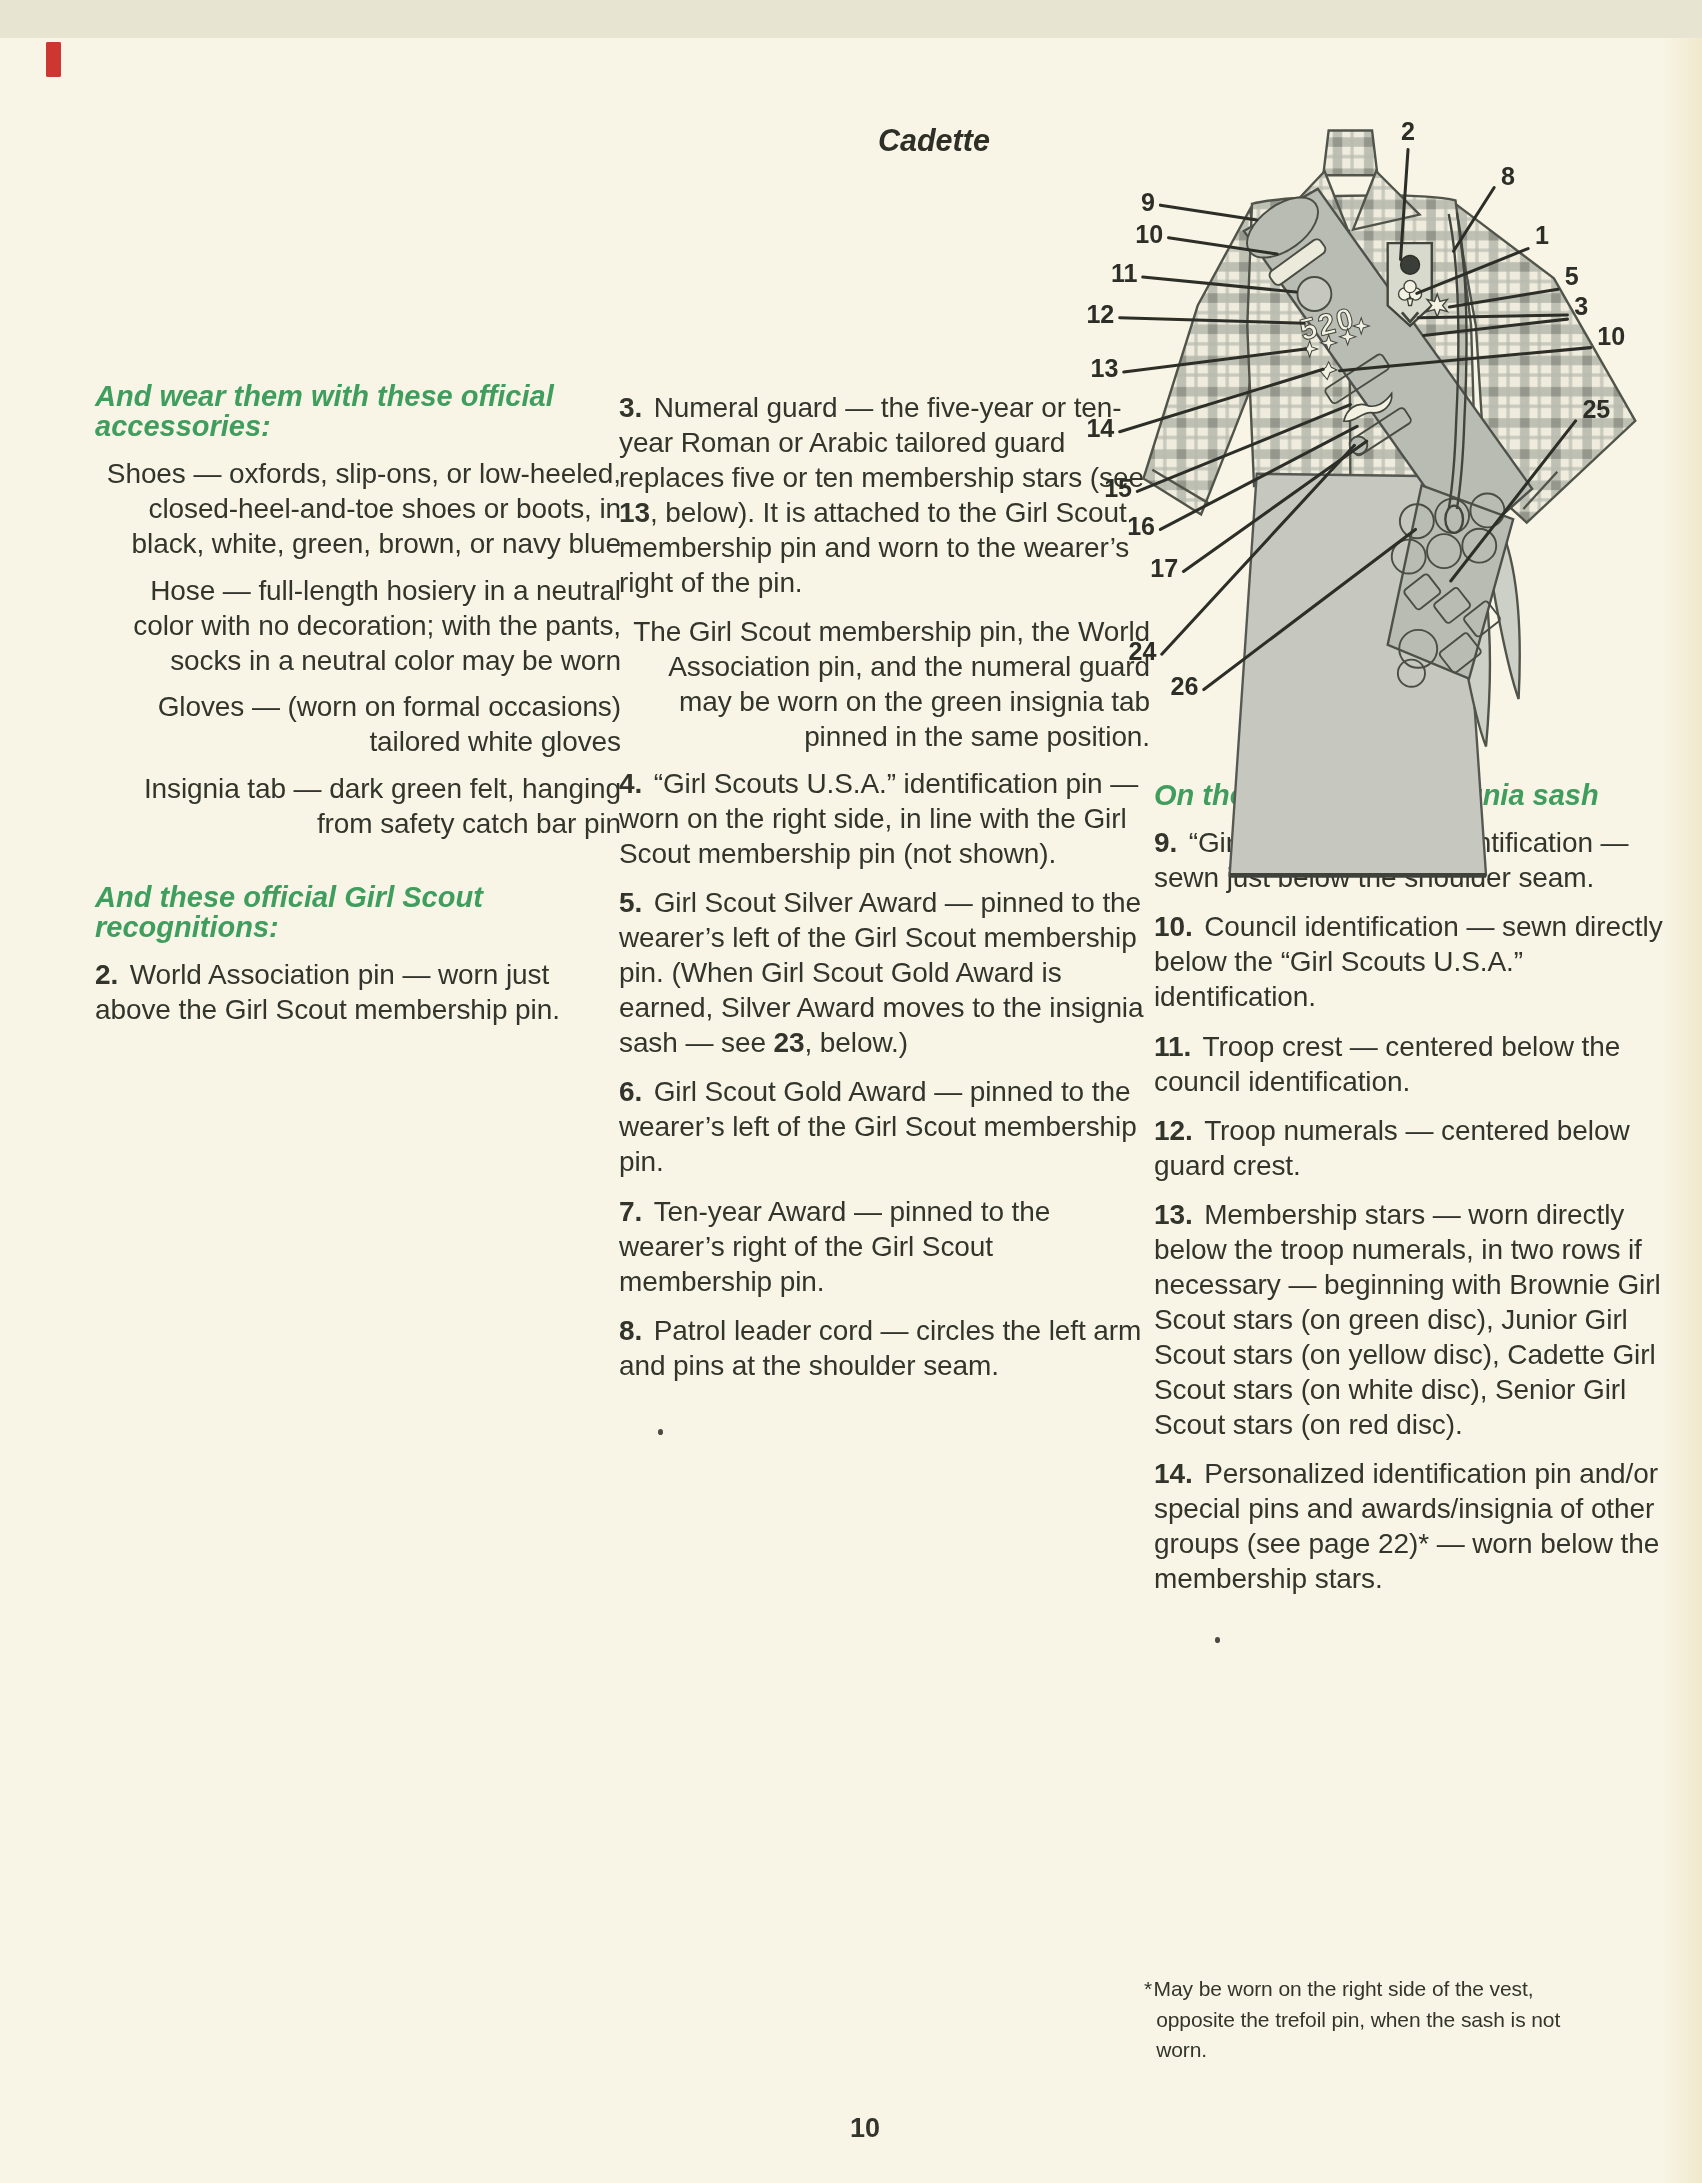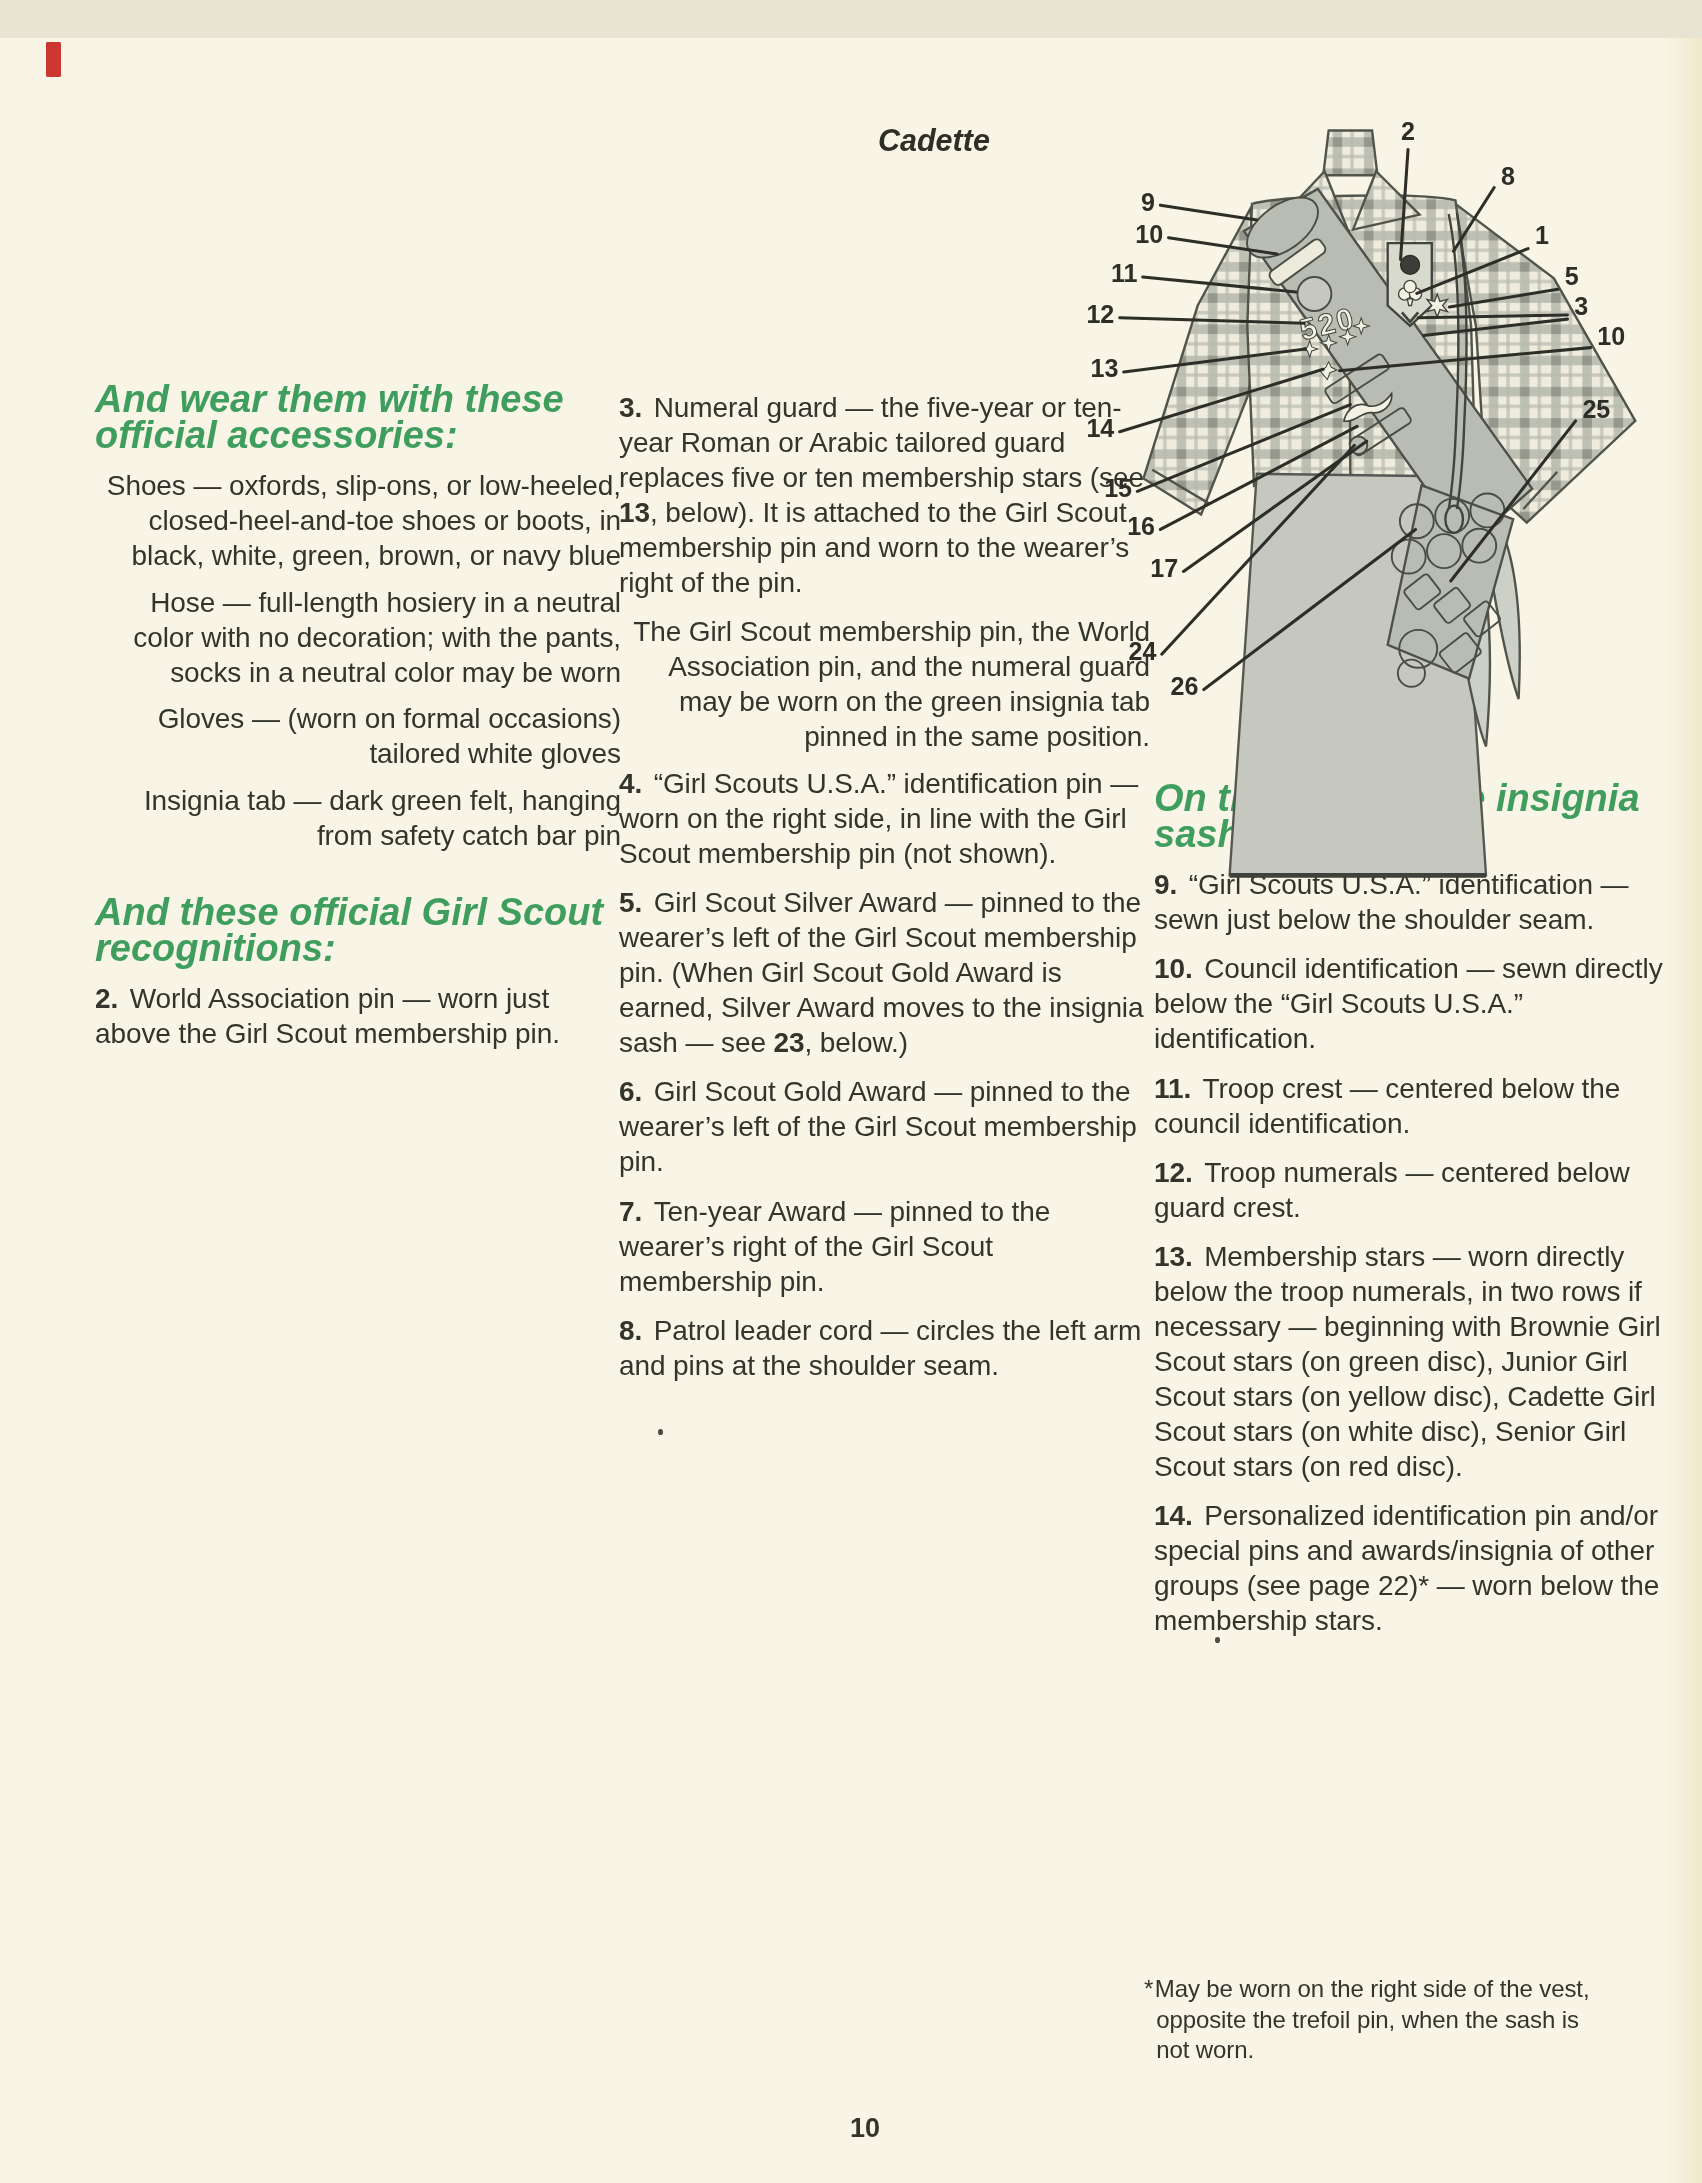--- a/index.html
+++ b/index.html
@@ -42,7 +42,7 @@
   .ghead{
     color:var(--green);
     font-weight:bold;font-style:italic;
-    font-size:38px;line-height:36px;
+    font-size:29px;line-height:30px;
     margin:0 0 15px 0;letter-spacing:0;
   }
   .ghead.gap{margin-top:41px;}

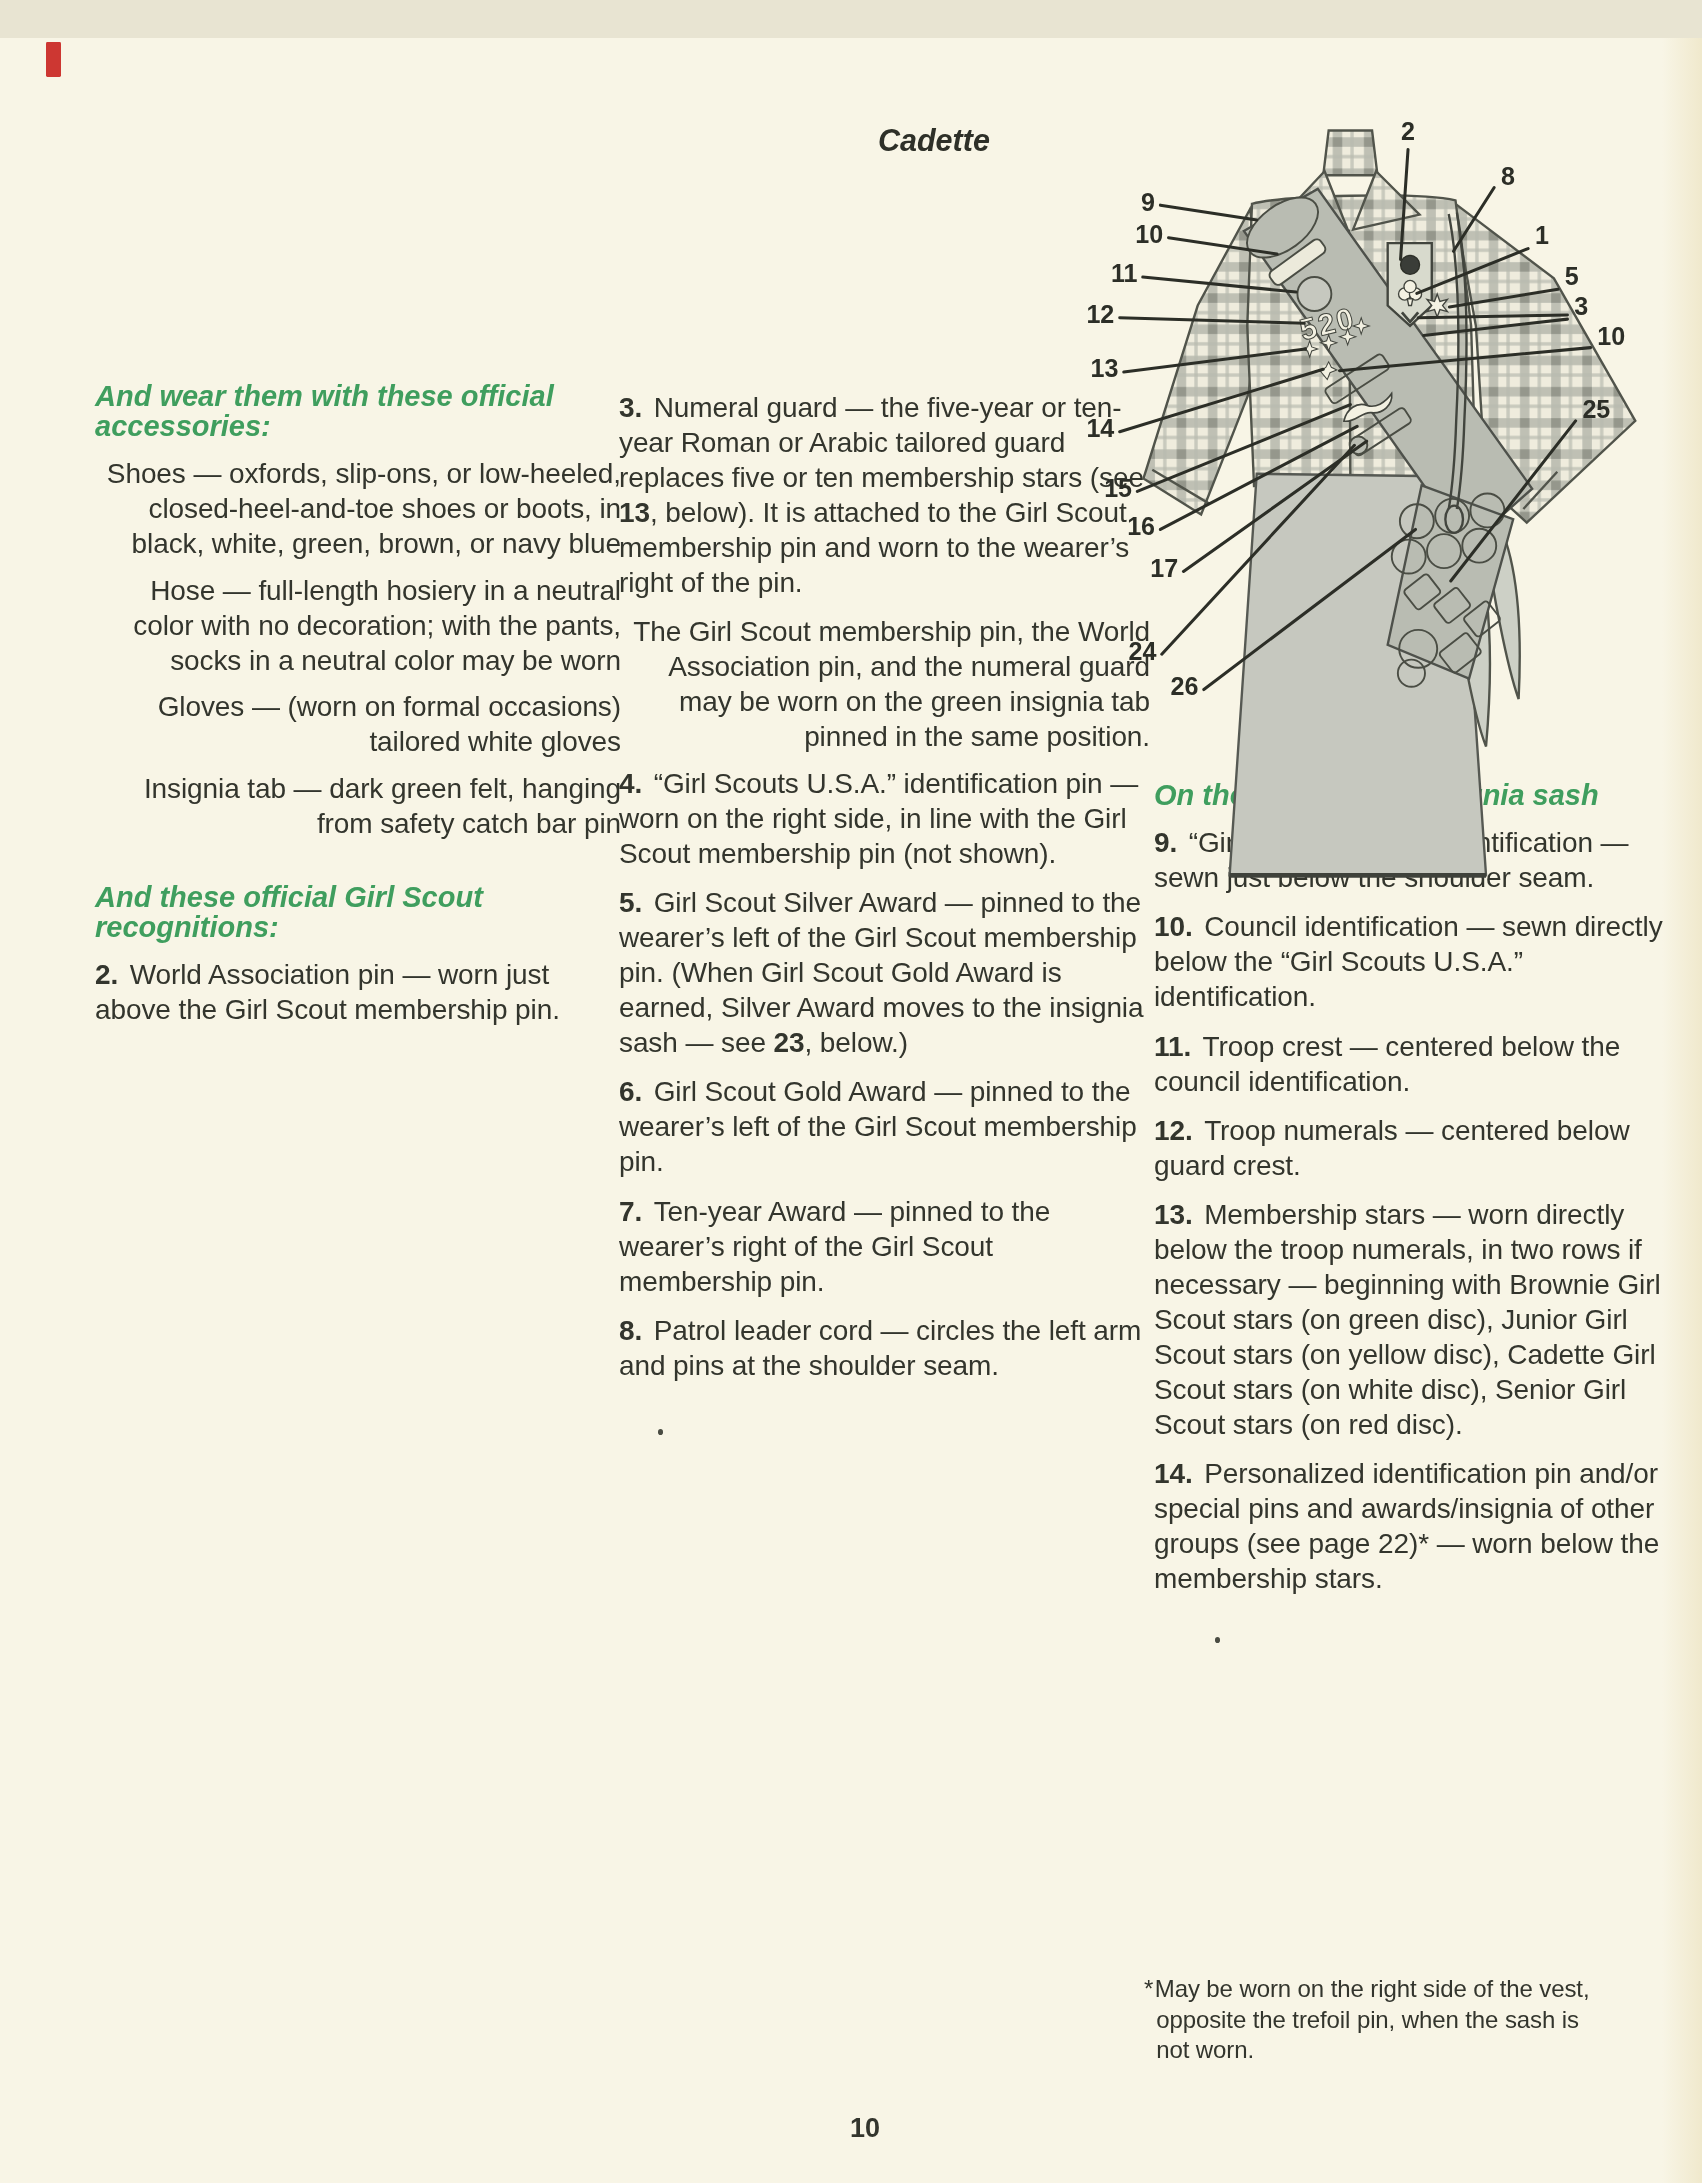--- a/index.html
+++ b/index.html
@@ -55,7 +55,7 @@
   .b{font-weight:bold;}
   .footnote{
     position:absolute;left:1144px;top:1936px;width:460px;
-    font-size:24px;line-height:30.5px;
+    font-size:21px;line-height:30.5px;
     padding-left:12.2px;text-indent:-12.2px;
   }
   .fn-marker{letter-spacing:1.4px;}

